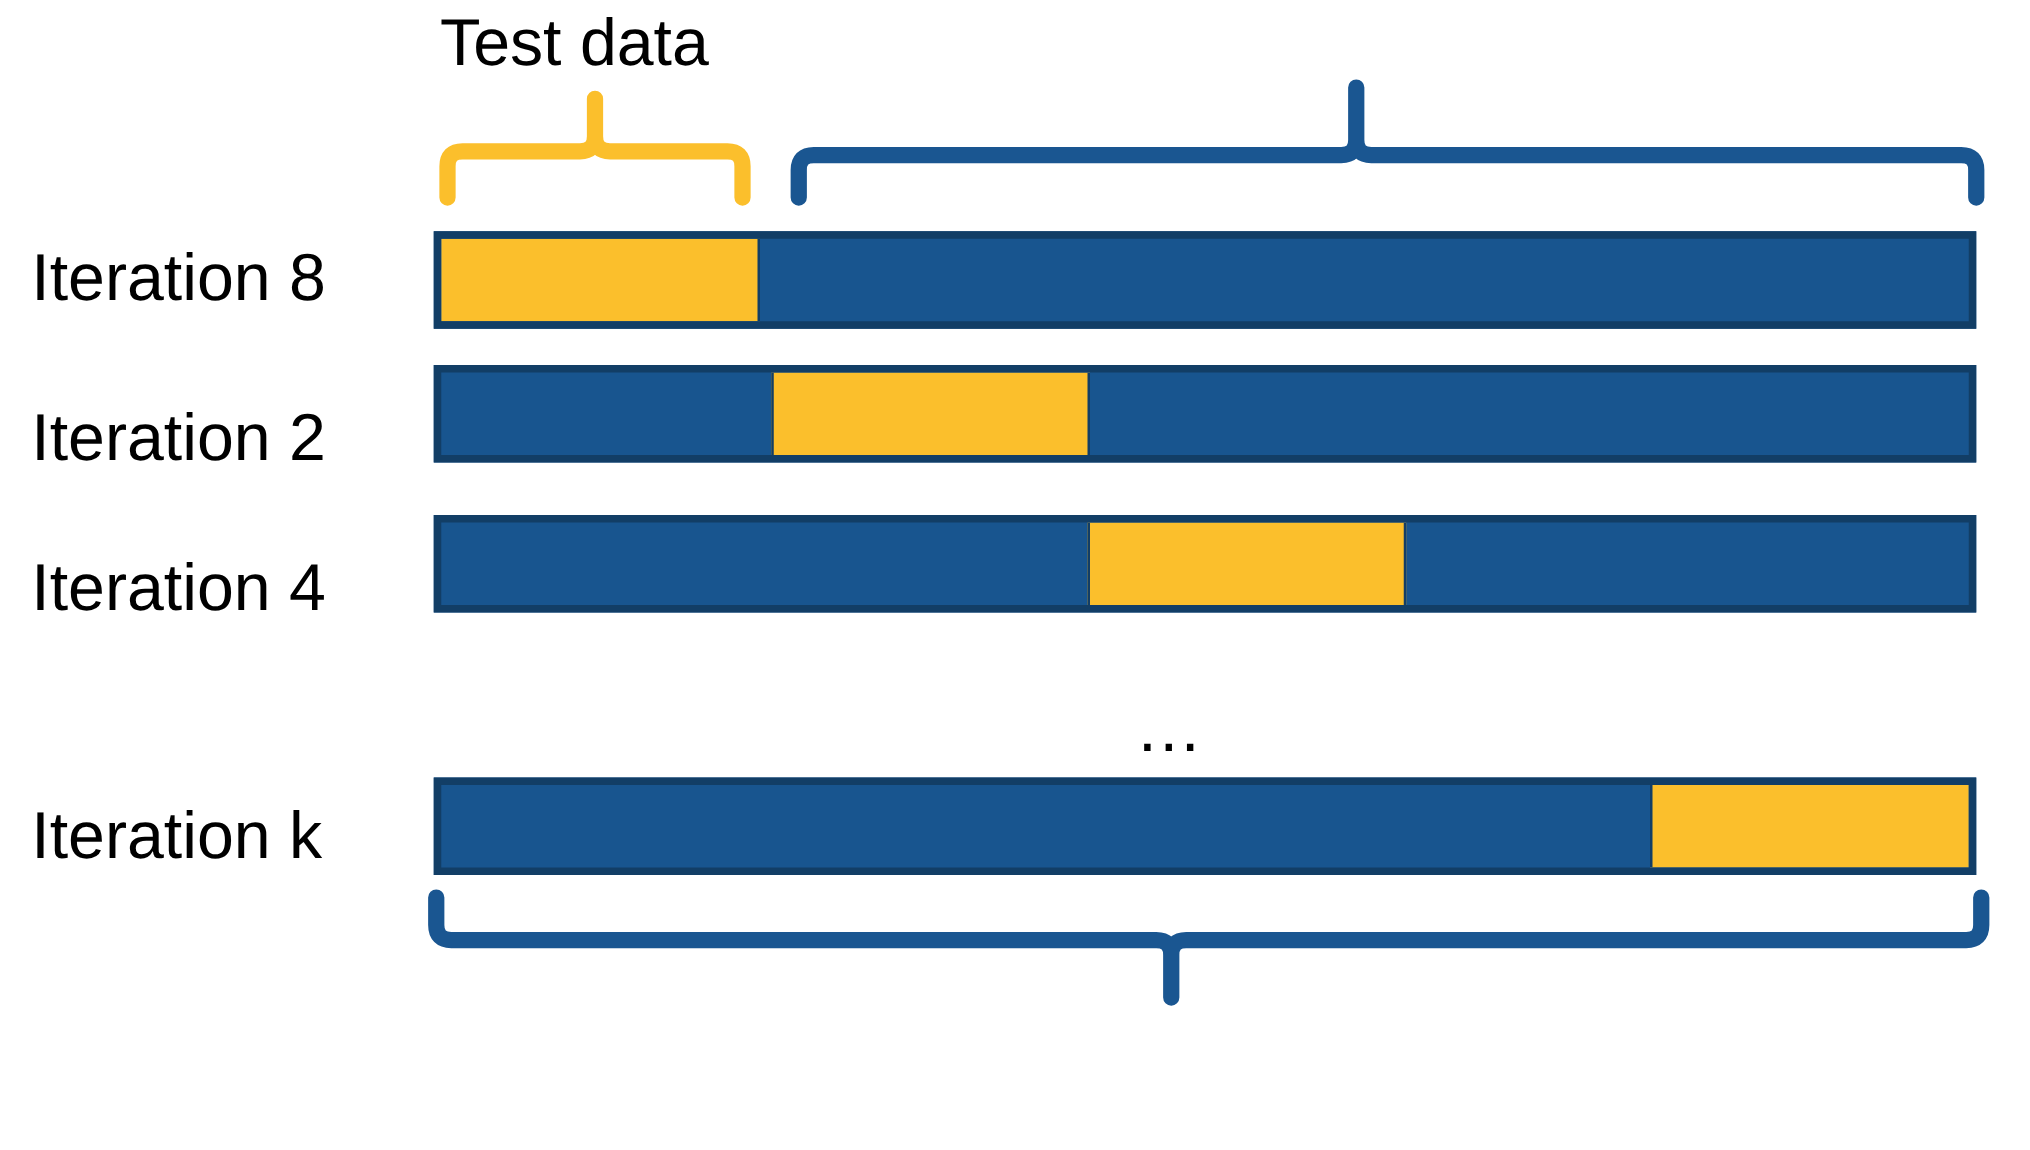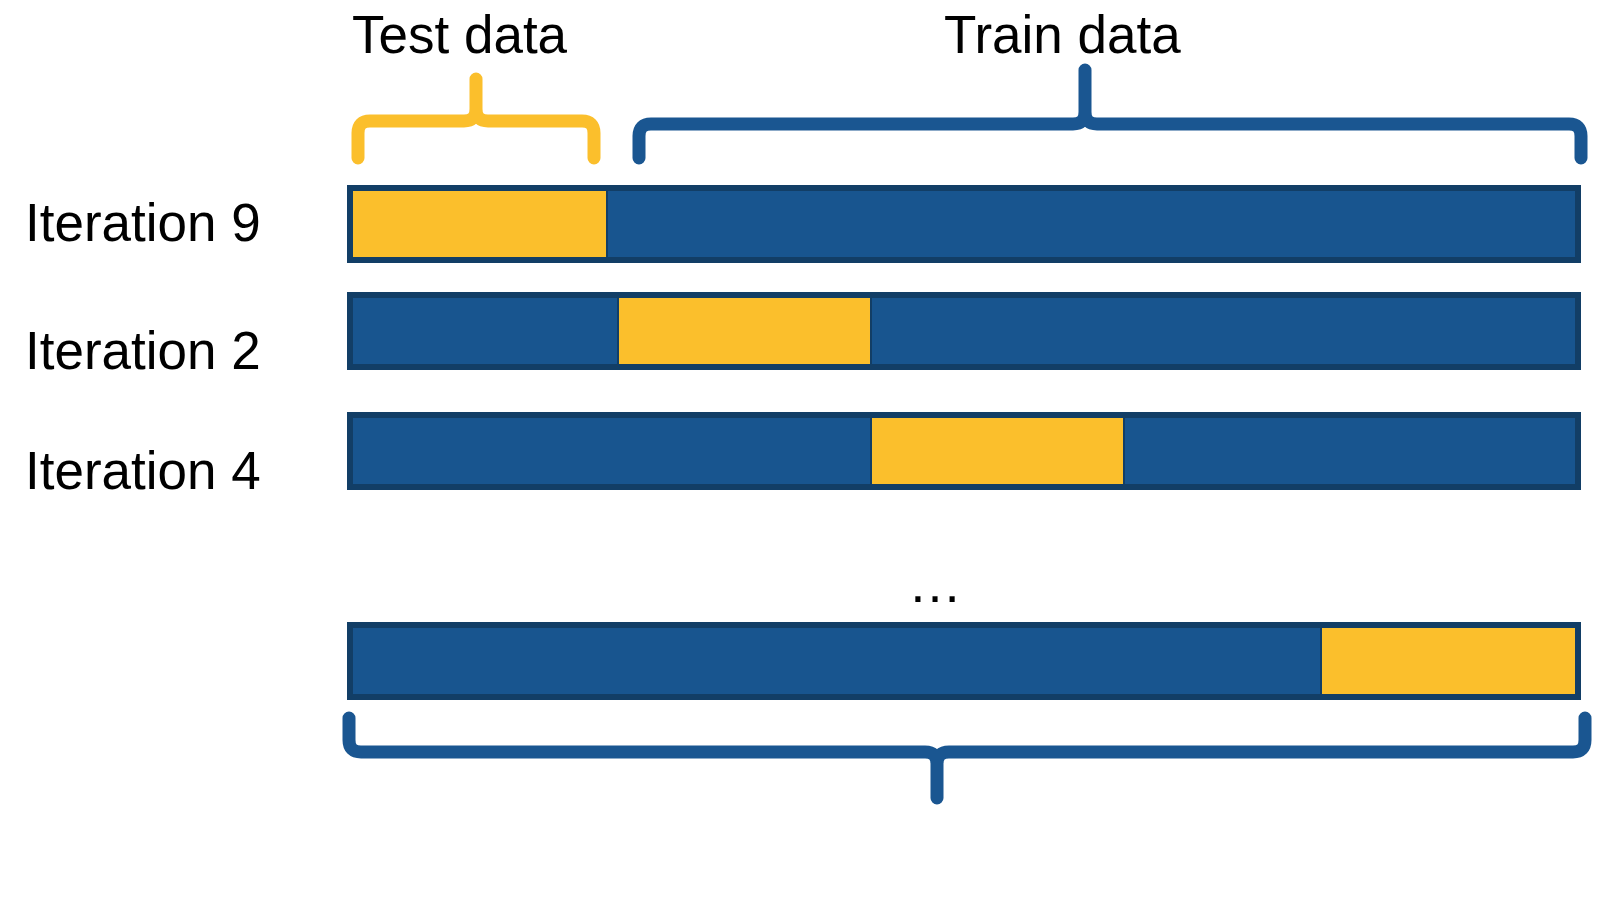--- a/index.html
+++ b/index.html
@@ -62,7 +62,6 @@
 
   <div class="lbl brace-label" style="left:352px;top:8px;">Test data</div>
 
-  <div class="lbl brace-label" style="left:944px;top:8px;">Train data</div>
 
   <svg class="brace-svg" style="left:347px;top:70px;" width="270" height="90" viewBox="0 0 270 90">
     <path d="M 11,88 L 11,63 Q 11,51 23,51 L 117,51 Q 129,51 129,39 L 129,9

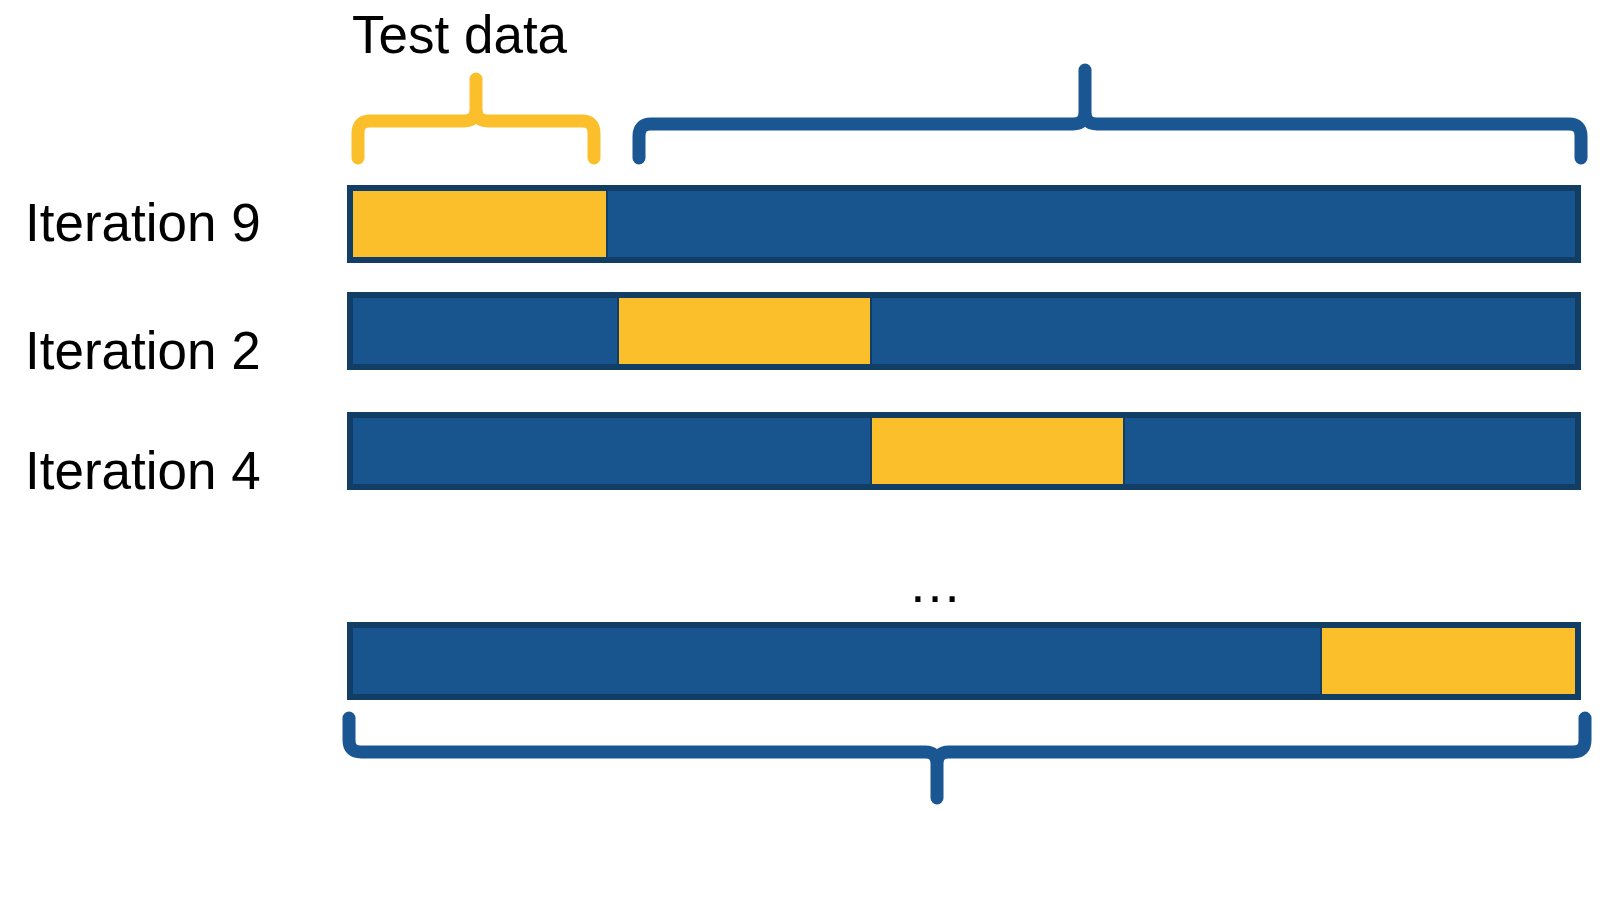--- a/index.html
+++ b/index.html
@@ -73,7 +73,7 @@
              L 455,52 Q 455,64 467,64 L 939,64 Q 951,64 951,76 L 951,98" fill="none" stroke="#1A5691" stroke-width="13" stroke-linecap="round" stroke-linejoin="round"></path>
   </svg>
 
-  <div class="lbl row-label" style="top:196px;">Iteration 9</div>
+  <div class="lbl row-label" style="top:196px;">Iteration 8</div>
   <div class="bar" style="left:347px;top:185px;width:1234px;height:78px;">
     <div class="fold inner-edge-r" style="left:0px;width:255px;"></div>
   </div>

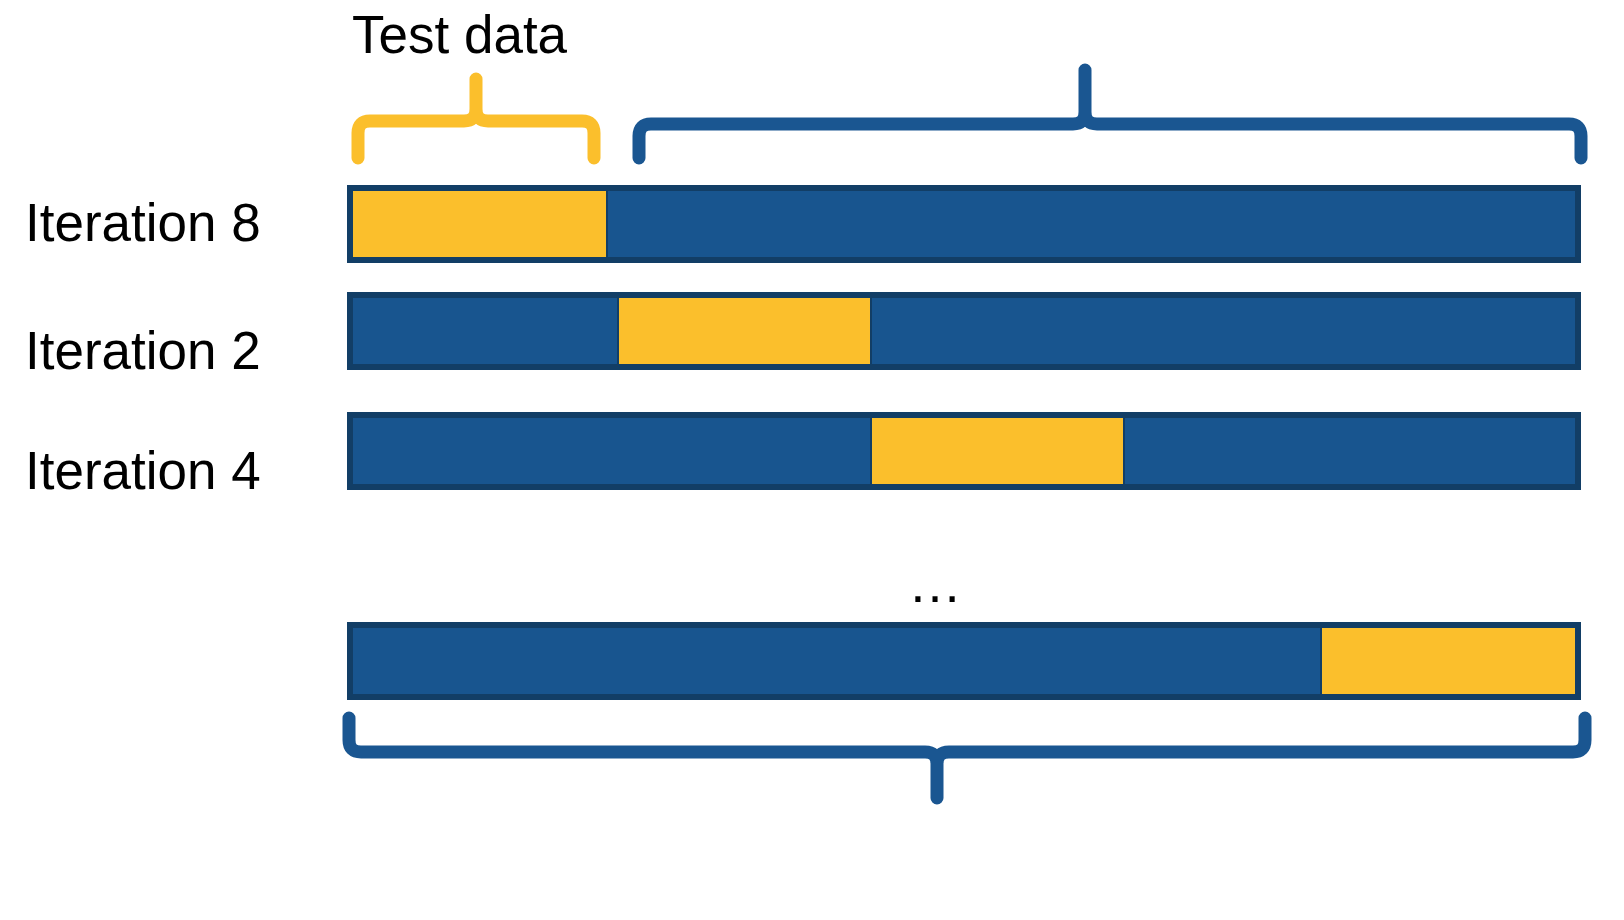--- a/index.html
+++ b/index.html
@@ -90,6 +90,7 @@
 
   <div class="ellipsis" style="left:908px;top:556px;">…</div>
 
+  <div class="lbl row-label" style="top:642px;">Iteration k</div>
   <div class="bar" style="left:347px;top:622px;width:1234px;height:78px;">
     <div class="fold inner-edge-l" style="right:0px;width:255px;"></div>
   </div>

